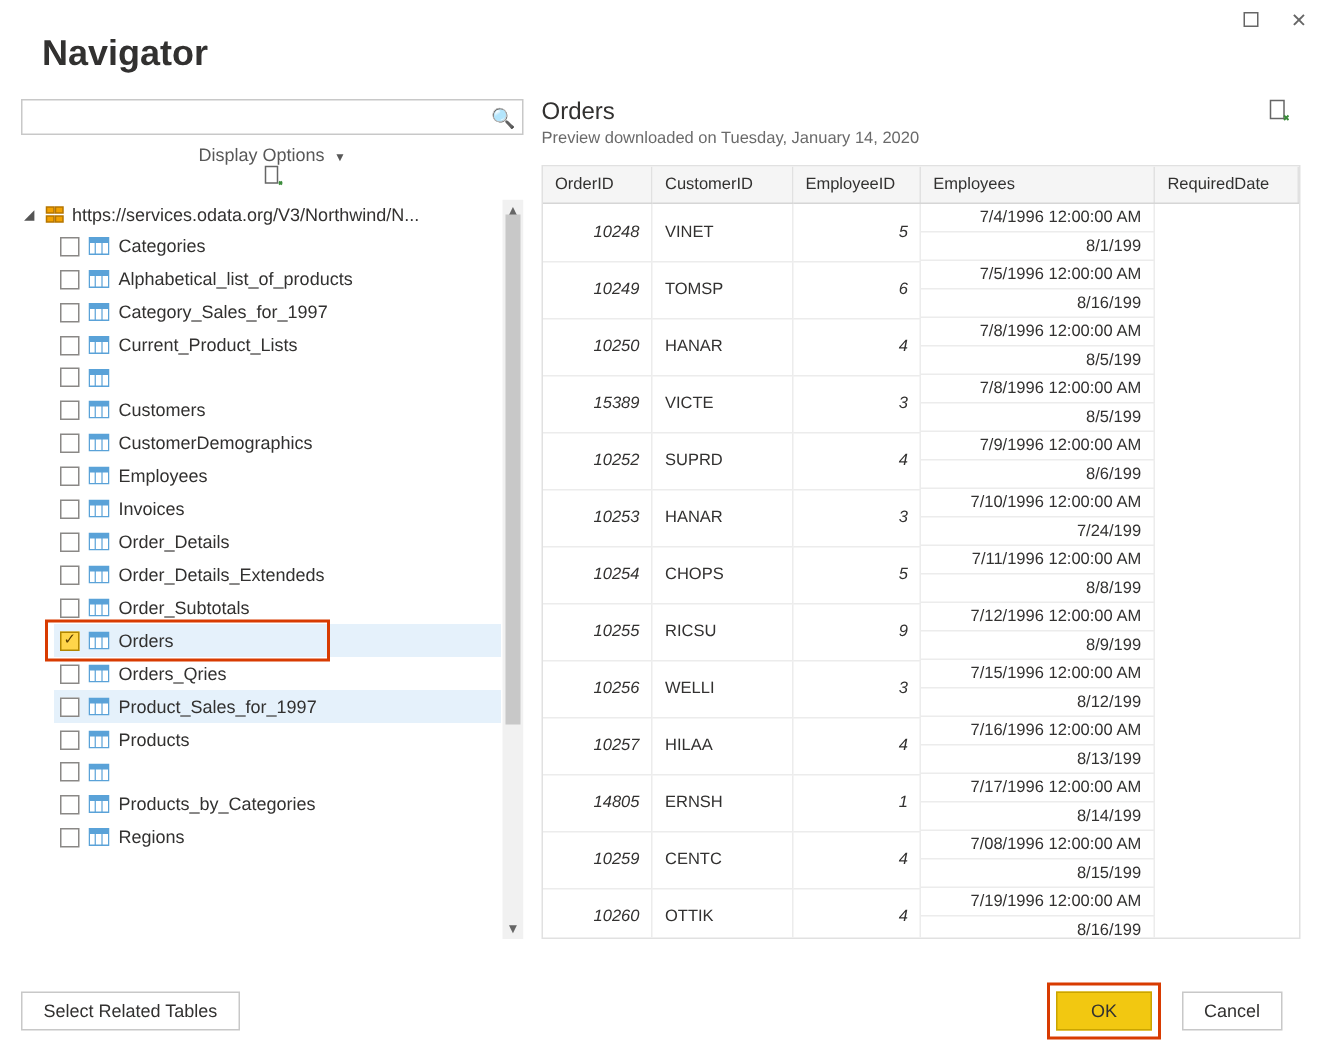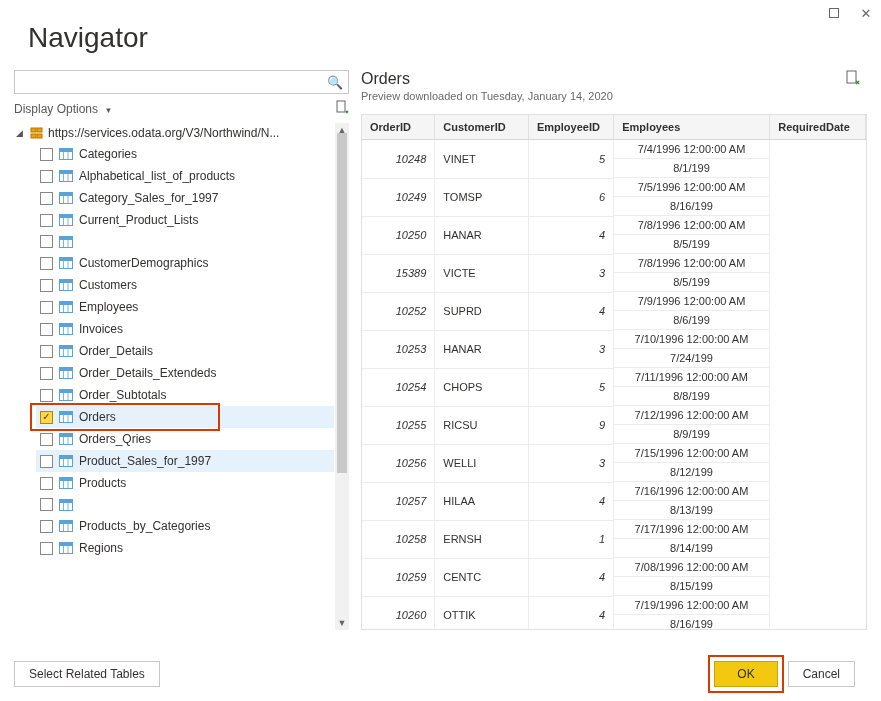--- a/index.html
+++ b/index.html
@@ -41,8 +41,8 @@
     width: 10px; height: 10px; border: 1px solid #666;
   }
   h1.title {
-    font-size: 28px;
-    font-weight: 400;
+    font-size: 24px;
+    font-weight: 700;
     margin: 12px 0 16px 14px;
     color: #323130;
   }

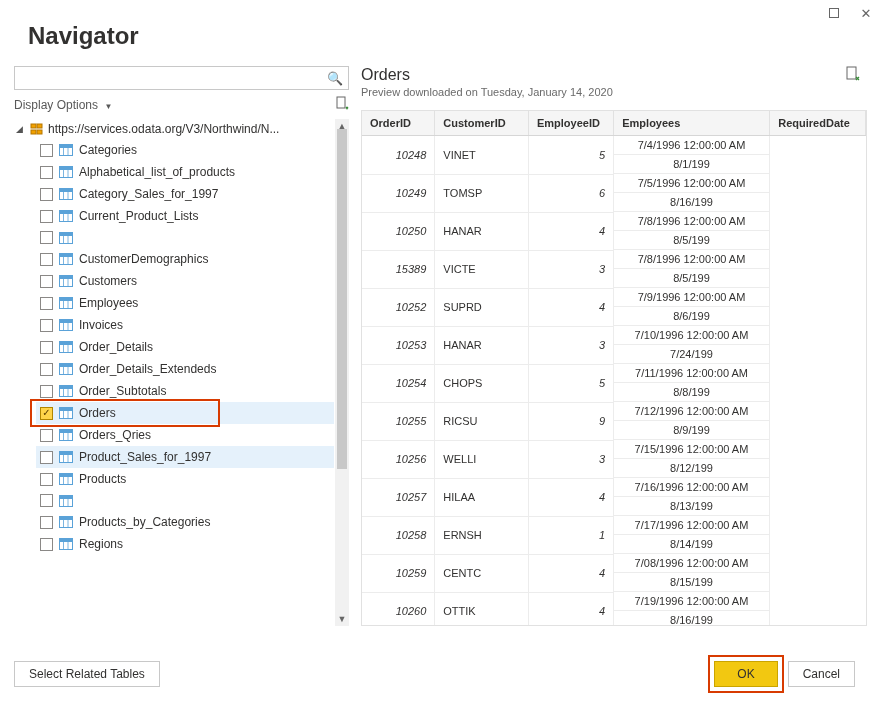--- a/index.html
+++ b/index.html
@@ -83,6 +83,7 @@
     color: #585858;
     font-size: 12px;
     margin-bottom: 6px;
+    flex-direction: column;
   }
   .opts-row .caret {
     font-size: 8px;

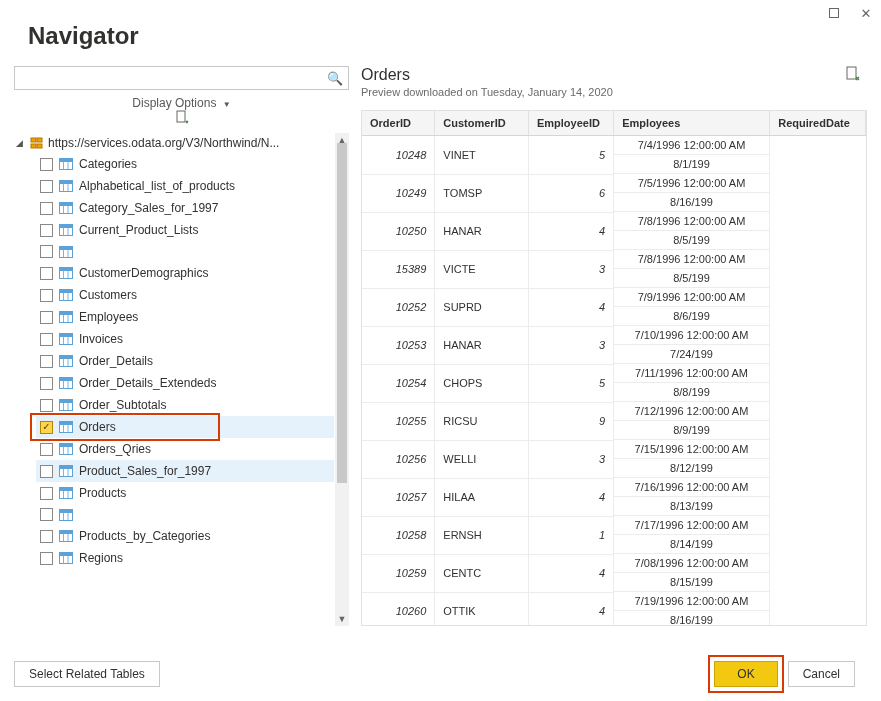--- a/index.html
+++ b/index.html
@@ -244,7 +244,7 @@
     border-right: 1px solid #e1e1e1;
     border-bottom: 1px solid #d6d6d6;
     padding: 6px 8px;
-    font-weight: 700;
+    font-weight: 400;
     color: #323130;
     white-space: nowrap;
     overflow: hidden;

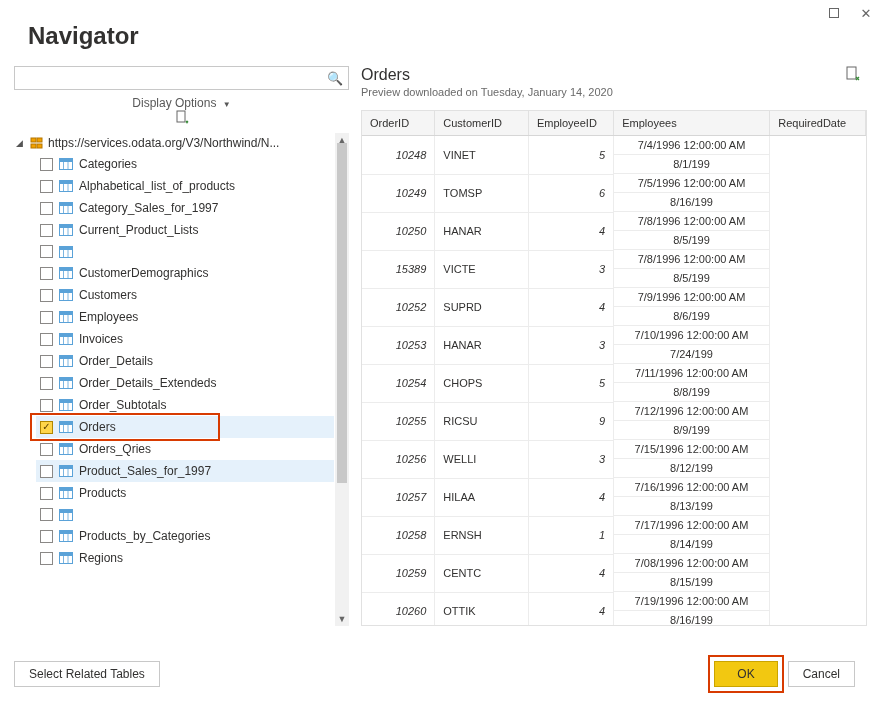--- a/index.html
+++ b/index.html
@@ -258,7 +258,7 @@
     text-overflow: ellipsis;
   }
   table.grid td.num { text-align: right; font-style: italic; }
-  table.grid td.right { text-align: center; }
+  table.grid td.right { text-align: right; }
   
   .footer {
     position: absolute;

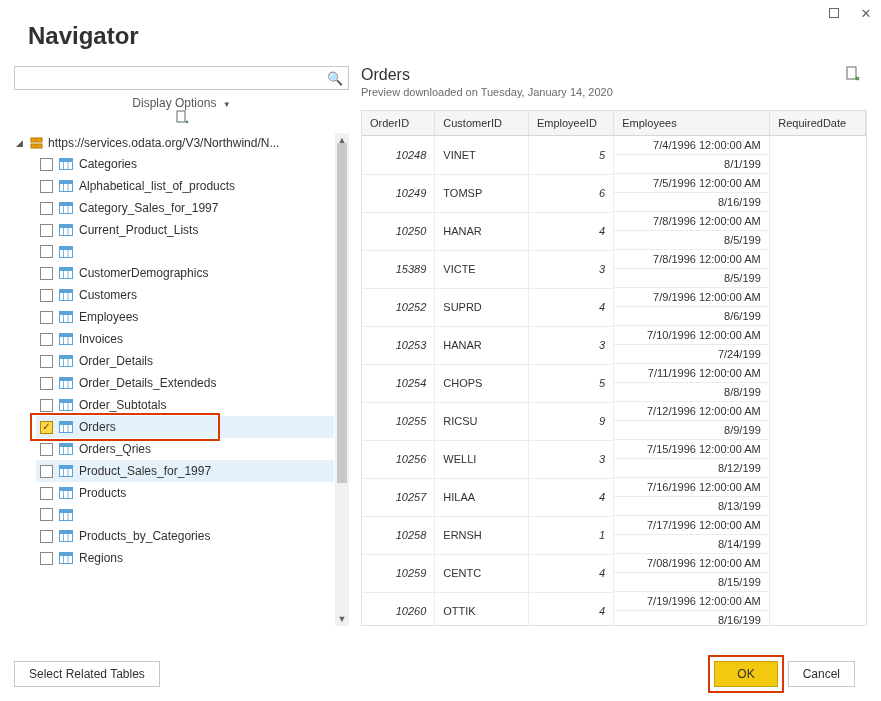--- a/index.html
+++ b/index.html
@@ -397,17 +397,17 @@
                     <line x1="4.5" y1="0.5" x2="4.5" y2="11.5" stroke="#5aa2d8" stroke-width="0.8"></line>
                     <line x1="9" y1="0.5" x2="9" y2="11.5" stroke="#5aa2d8" stroke-width="0.8"></line>
                   </svg></span>
+                <span>Customers</span>
+              </div>
+              <div class="tree-item">
+                <span class="cb"></span>
+                <span class="tbl-ico"><svg width="14" height="12" viewBox="0 0 14 12">
+                    <rect class="body" x="0.5" y="0.5" width="13" height="11" fill="#fff" stroke="#5aa2d8"></rect>
+                    <rect class="hdr" x="0.5" y="0.5" width="13" height="3.5"></rect>
+                    <line x1="4.5" y1="0.5" x2="4.5" y2="11.5" stroke="#5aa2d8" stroke-width="0.8"></line>
+                    <line x1="9" y1="0.5" x2="9" y2="11.5" stroke="#5aa2d8" stroke-width="0.8"></line>
+                  </svg></span>
                 <span>CustomerDemographics</span>
-              </div>
-              <div class="tree-item">
-                <span class="cb"></span>
-                <span class="tbl-ico"><svg width="14" height="12" viewBox="0 0 14 12">
-                    <rect class="body" x="0.5" y="0.5" width="13" height="11" fill="#fff" stroke="#5aa2d8"></rect>
-                    <rect class="hdr" x="0.5" y="0.5" width="13" height="3.5"></rect>
-                    <line x1="4.5" y1="0.5" x2="4.5" y2="11.5" stroke="#5aa2d8" stroke-width="0.8"></line>
-                    <line x1="9" y1="0.5" x2="9" y2="11.5" stroke="#5aa2d8" stroke-width="0.8"></line>
-                  </svg></span>
-                <span>Customers</span>
               </div>
               <div class="tree-item">
                 <span class="cb"></span>

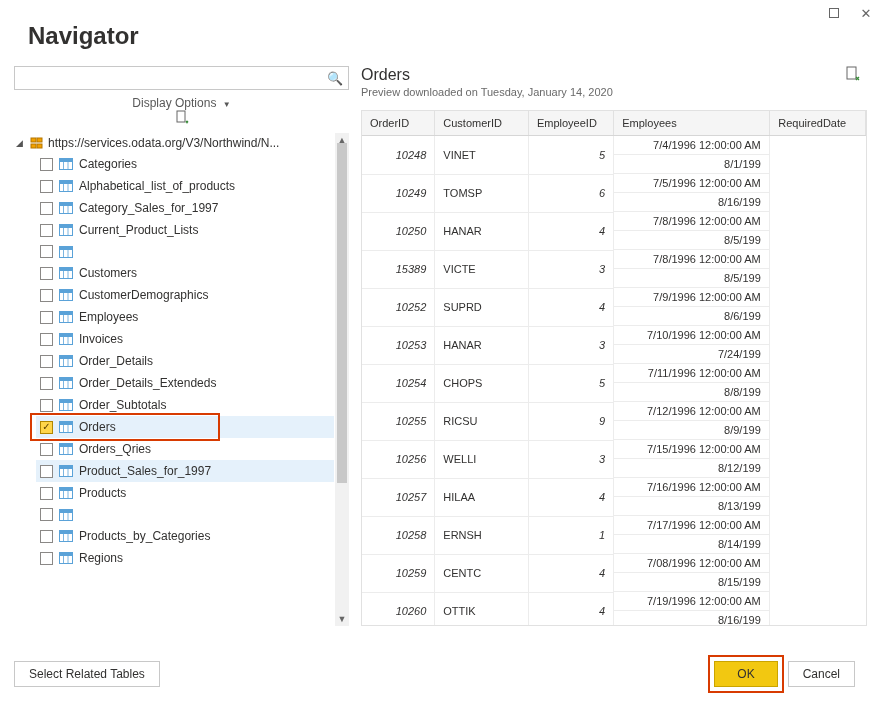--- a/index.html
+++ b/index.html
@@ -643,7 +643,7 @@
                 <td class="right">8/13/199</td>
               </tr>
               <tr>
-                <td class="num">10258</td>
+                <td class="num">14805</td>
                 <td>ERNSH</td>
                 <td class="num">1</td>
                 <td class="right">7/17/1996 12:00:00 AM</td>

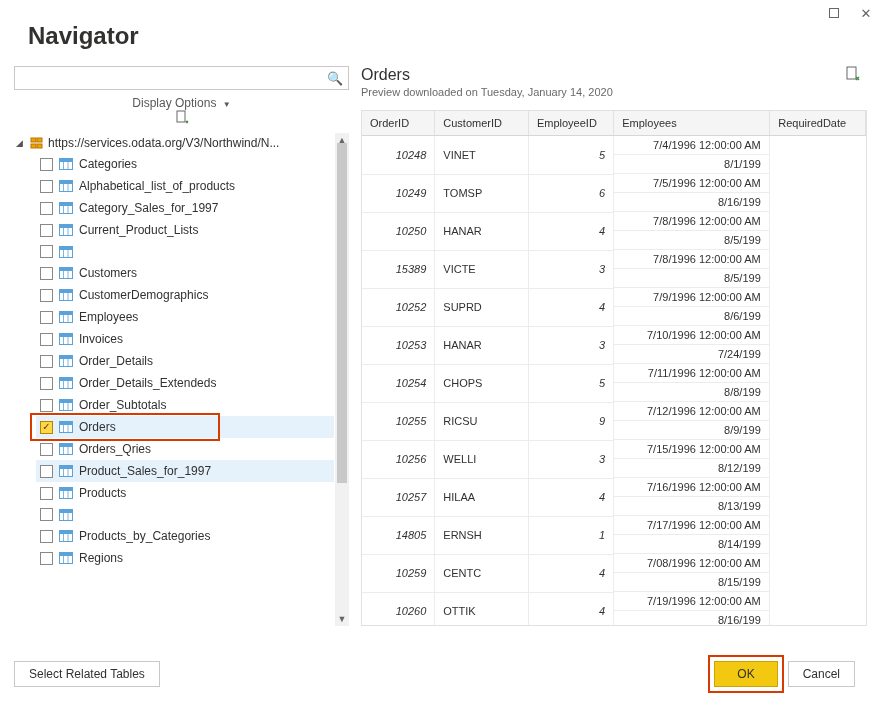--- a/index.html
+++ b/index.html
@@ -285,7 +285,7 @@
   }
   .footer-right {
     display: flex;
-    gap: 10px;
+    gap: 20px;
     align-items: center;
   }
 </style>

